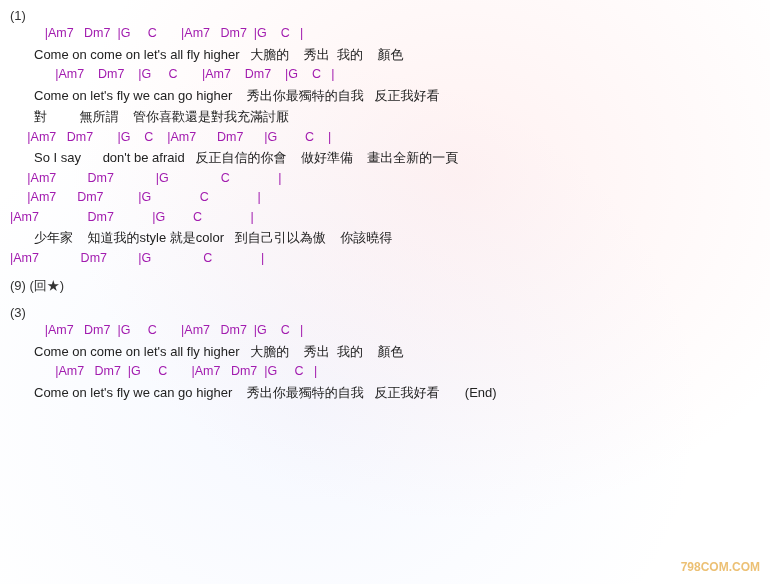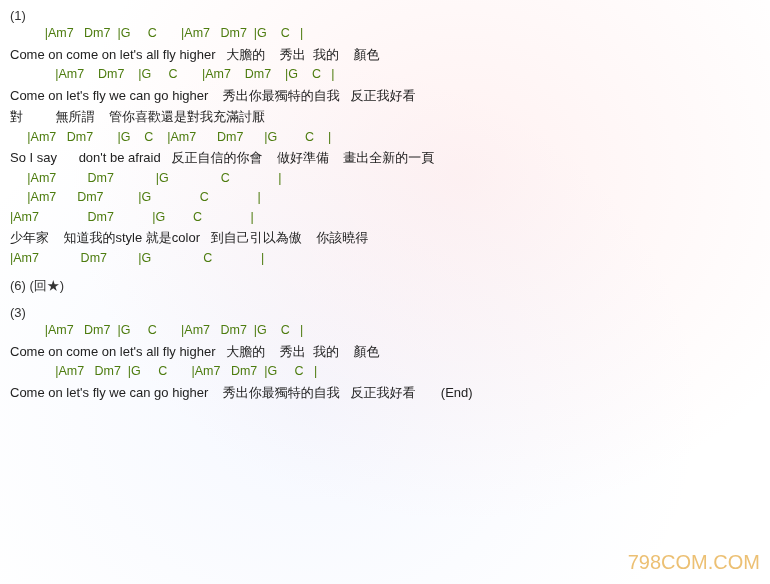--- a/index.html
+++ b/index.html
@@ -42,7 +42,7 @@
     }
 
     .chord-line {
-      color: #4d7c0f;
+      color: #a21caf;
       font-size: 12.5px;
       line-height: 1.4;
       white-space: pre;

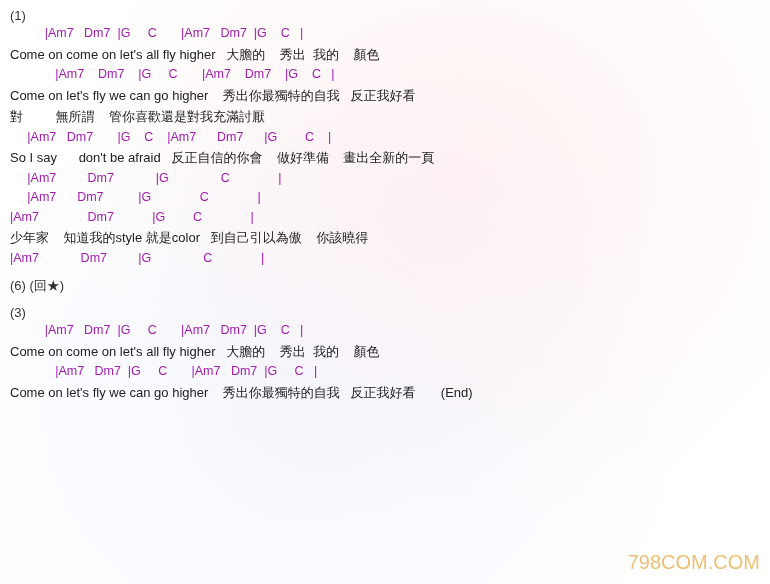--- a/index.html
+++ b/index.html
@@ -54,6 +54,7 @@
       font-size: 13px;
       line-height: 1.5;
       white-space: pre;
+      margin-left: 24px;
     }
 
     .section-label {

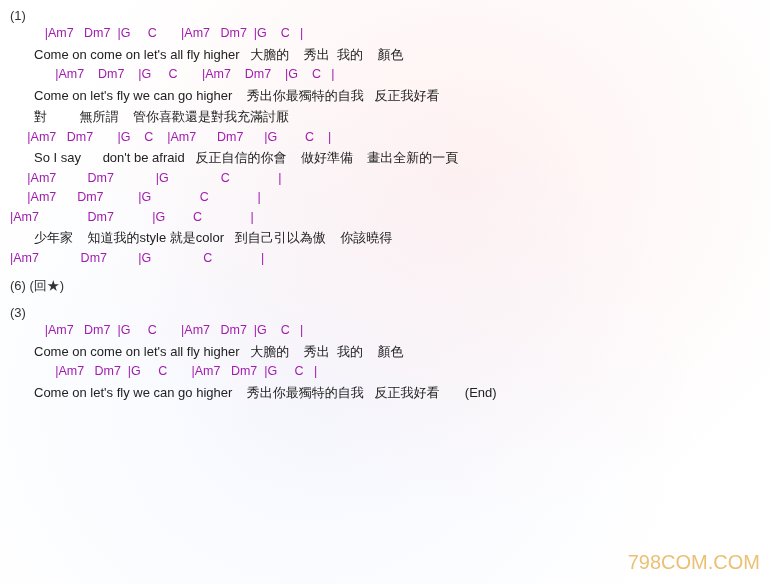--- a/index.html
+++ b/index.html
@@ -129,7 +129,7 @@
   <div class="spacer"></div>
 
   <div class="block">
-    <span class="section-label">(6)   (回★)</span>
+    <span class="section-label">(9)   (回★)</span>
   </div>
 
   <div class="spacer"></div>

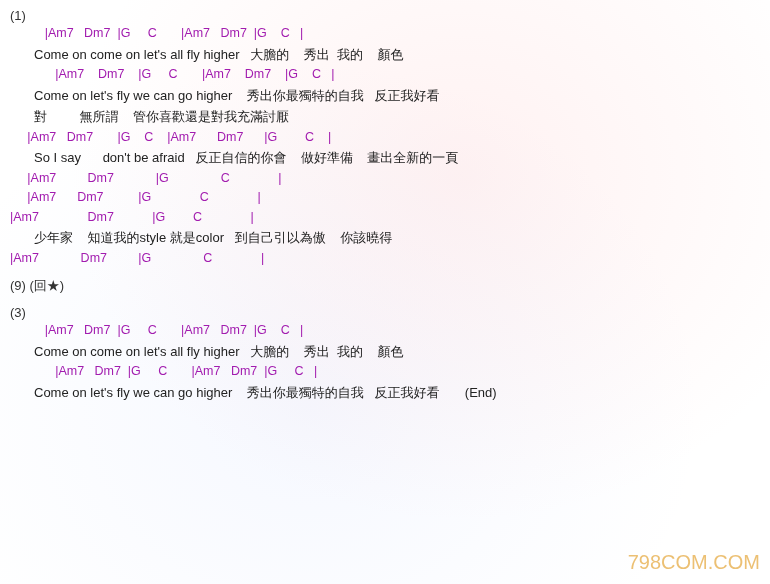--- a/index.html
+++ b/index.html
@@ -20,8 +20,8 @@
       bottom: 10px;
       right: 10px;
       color: rgba(220, 140, 0, 0.55);
-      font-size: 20px;
-      font-weight: normal;
+      font-size: 12px;
+      font-weight: bold;
       pointer-events: none;
       z-index: 10;
       text-align: center;

